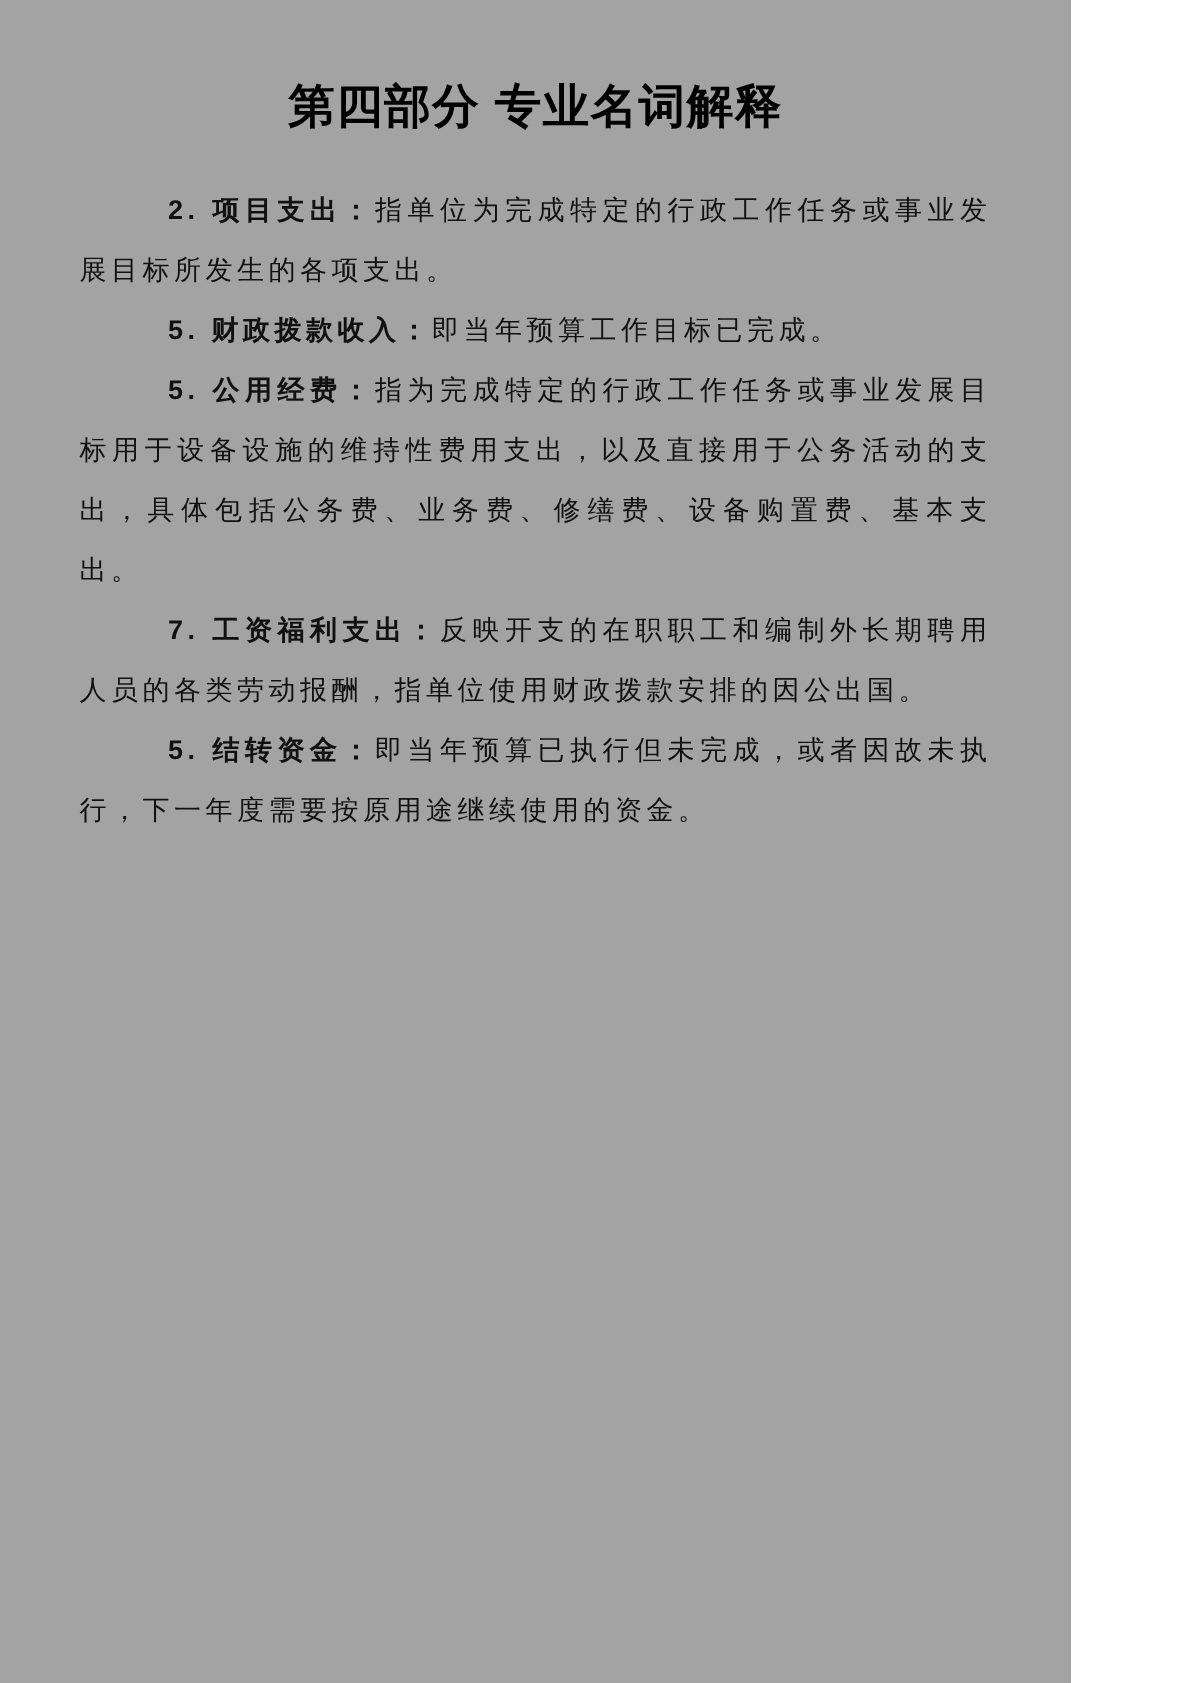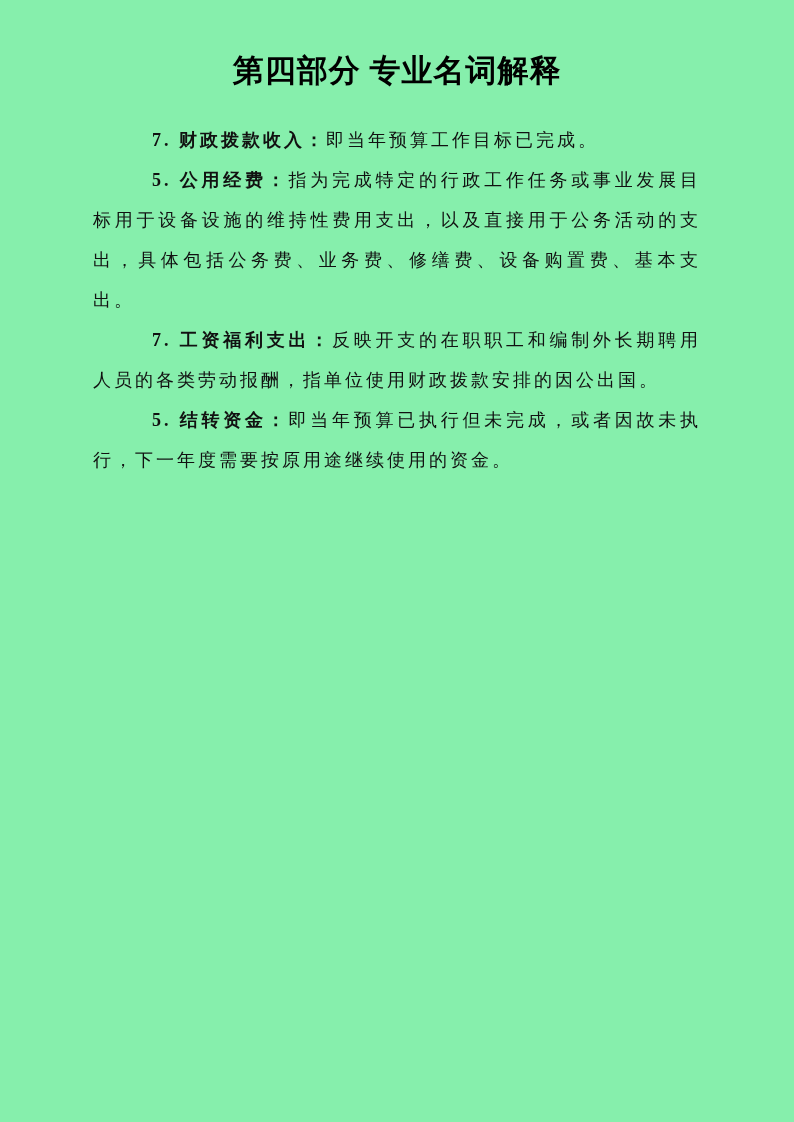--- a/index.html
+++ b/index.html
@@ -9,11 +9,11 @@
   }
   .page {
     position: relative;
-    width: 794px;
+    width: 714px;
     height: 1122px;
-    background: #86efac;
+    background: #a3a3a3;
     overflow: hidden;
-    font-family: Liberation Serif, serif;
+    font-family: Liberation Sans, sans-serif;
     color: #111111;
   }
   .doc-title {

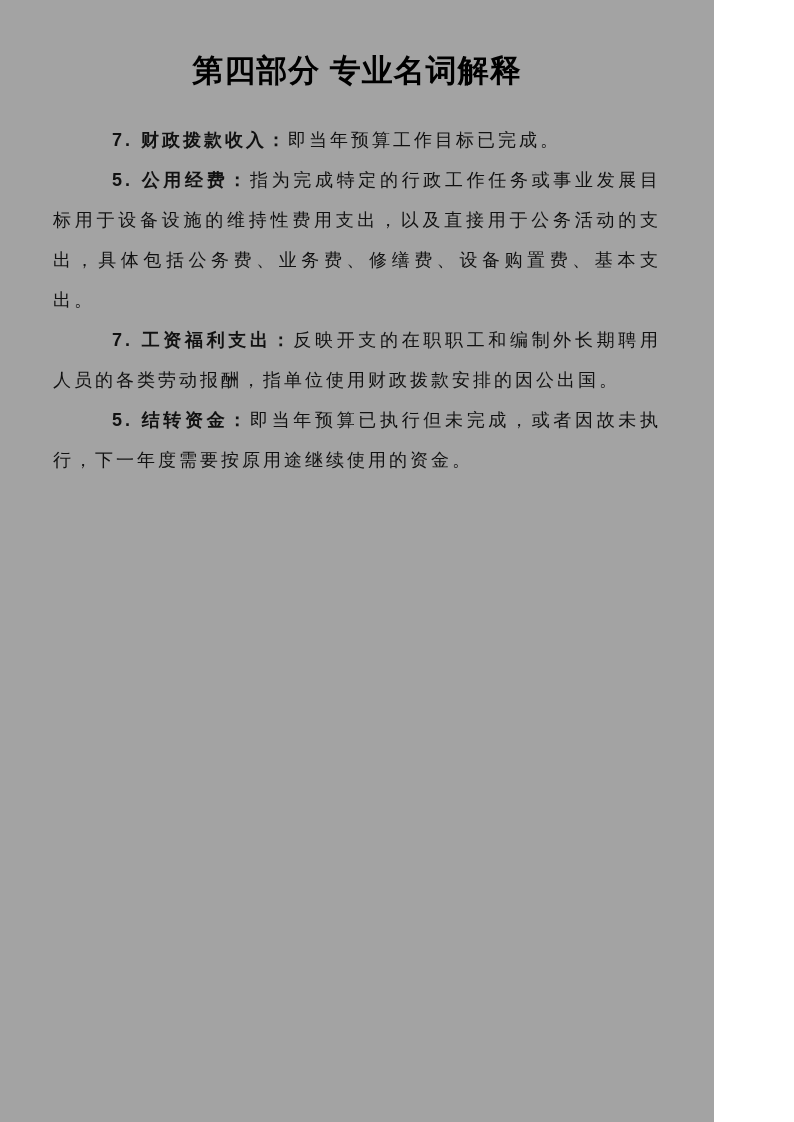--- a/index.html
+++ b/index.html
@@ -57,6 +57,7 @@
   <div class="content">
 
 
+    <p class="para"><span class="term">2. 项目支出：</span><span class="body-text">指单位为完成特定的行政工作任务或事业发展目标所发生的各项支出。</span></p>
 
 
     <p class="para"><span class="term">7. 财政拨款收入：</span><span class="body-text">即当年预算工作目标已完成。</span></p>

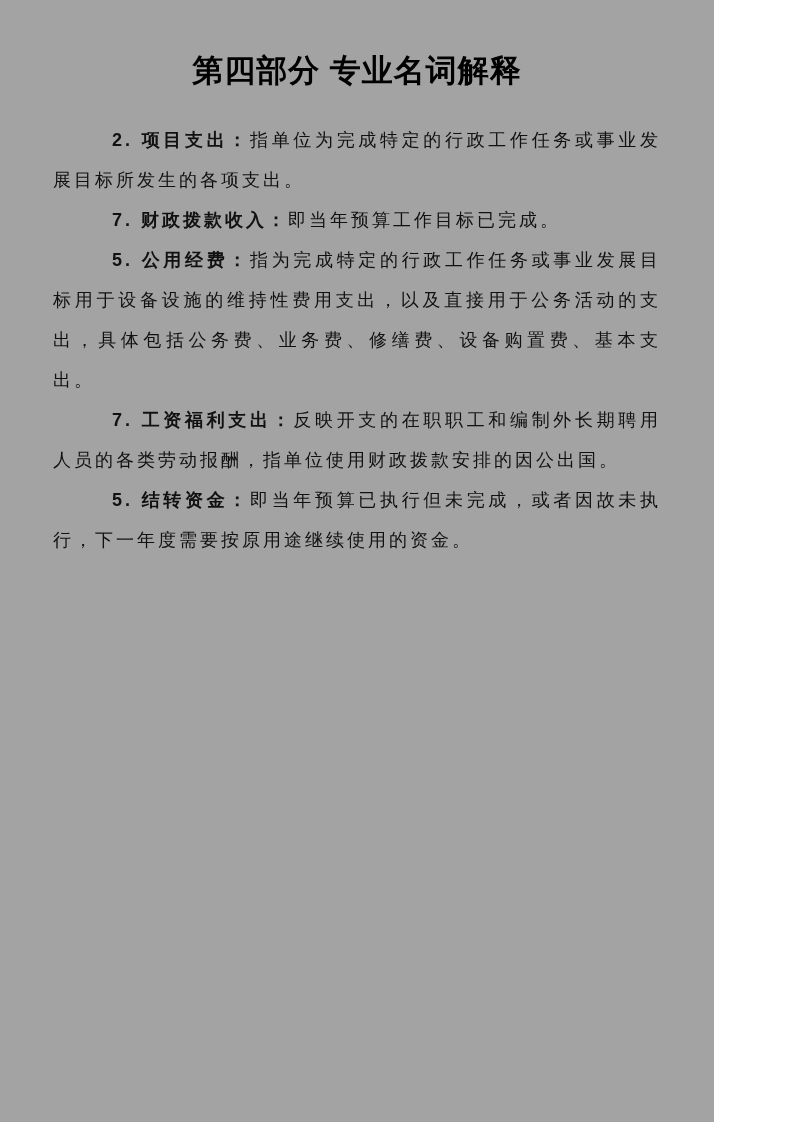--- a/index.html
+++ b/index.html
@@ -60,7 +60,7 @@
     <p class="para"><span class="term">2. 项目支出：</span><span class="body-text">指单位为完成特定的行政工作任务或事业发展目标所发生的各项支出。</span></p>
 
 
-    <p class="para"><span class="term">7. 财政拨款收入：</span><span class="body-text">即当年预算工作目标已完成。</span></p>
+    <p class="para"><span class="term">5. 财政拨款收入：</span><span class="body-text">即当年预算工作目标已完成。</span></p>
 
     <p class="para"><span class="term">5. 公用经费：</span><span class="body-text">指为完成特定的行政工作任务或事业发展目标用于设备设施的维持性费用支出，以及直接用于公务活动的支出，具体包括公务费、业务费、修缮费、设备购置费、基本支出。</span></p>
 

